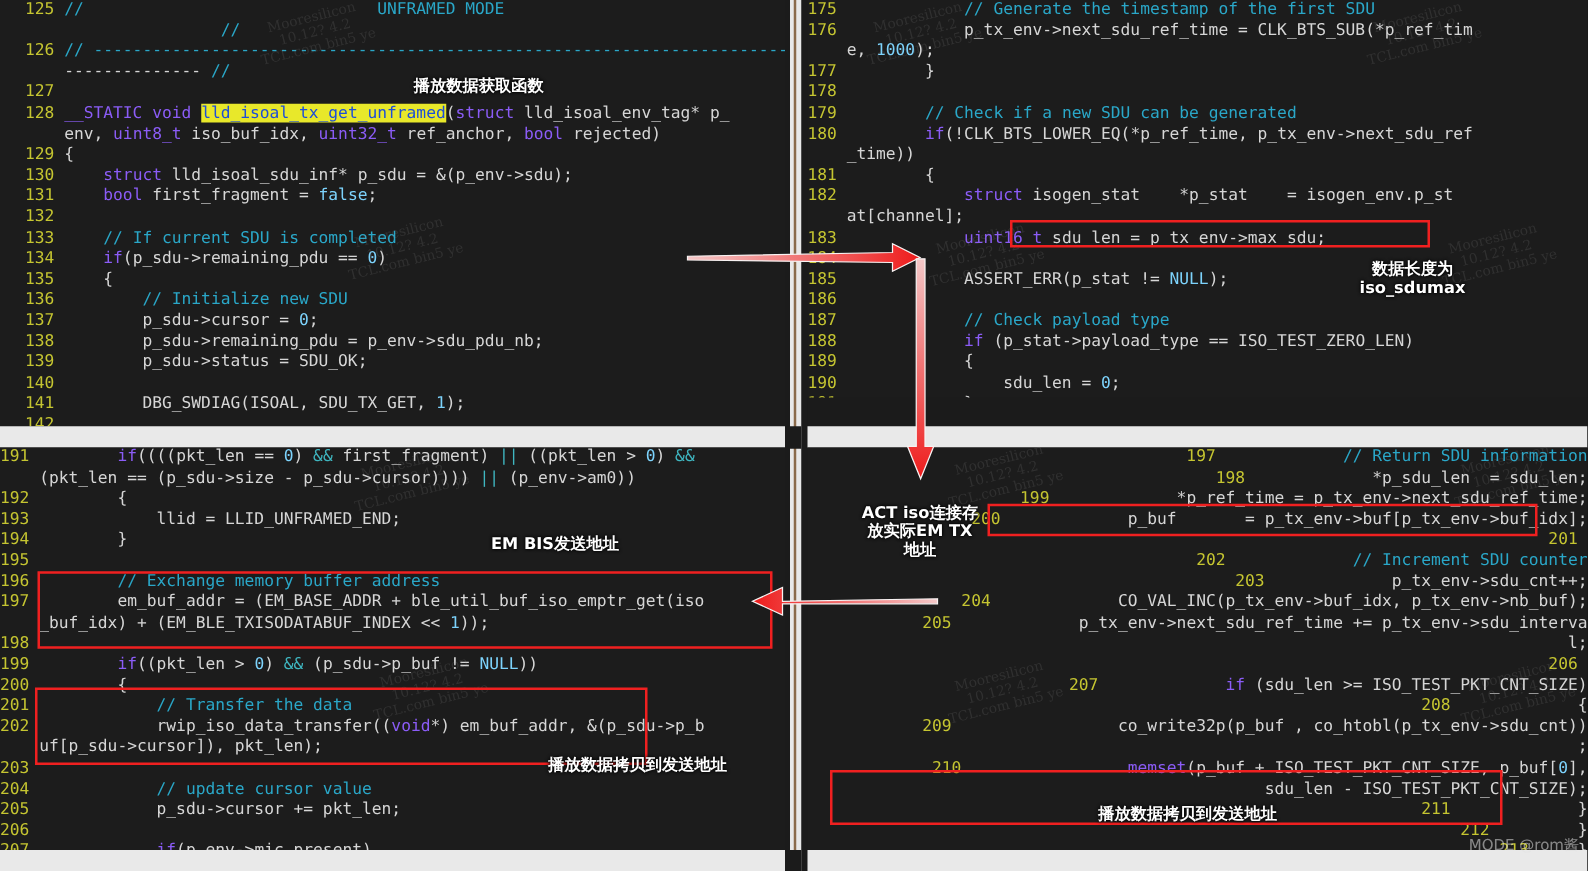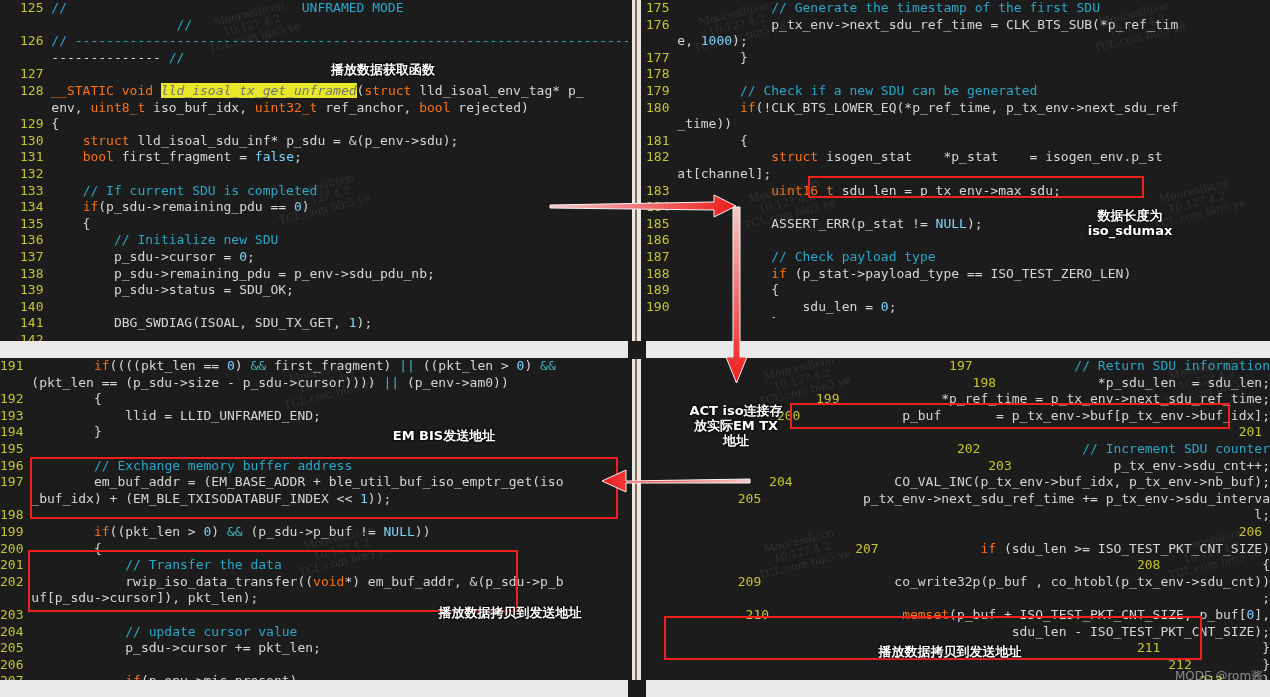--- a/index.html
+++ b/index.html
@@ -68,7 +68,7 @@
 
   
   .c-cmt  { color: #2aa7c8; }      
-  .c-kw   { color: #f97316; }      
+  .c-kw   { color: #8b5cf6; }      
   .c-num  { color: #7dd3fc; }
   .c-op   { color: #3fb6c0; }
   .c-at   { color: #2aa7c8; }

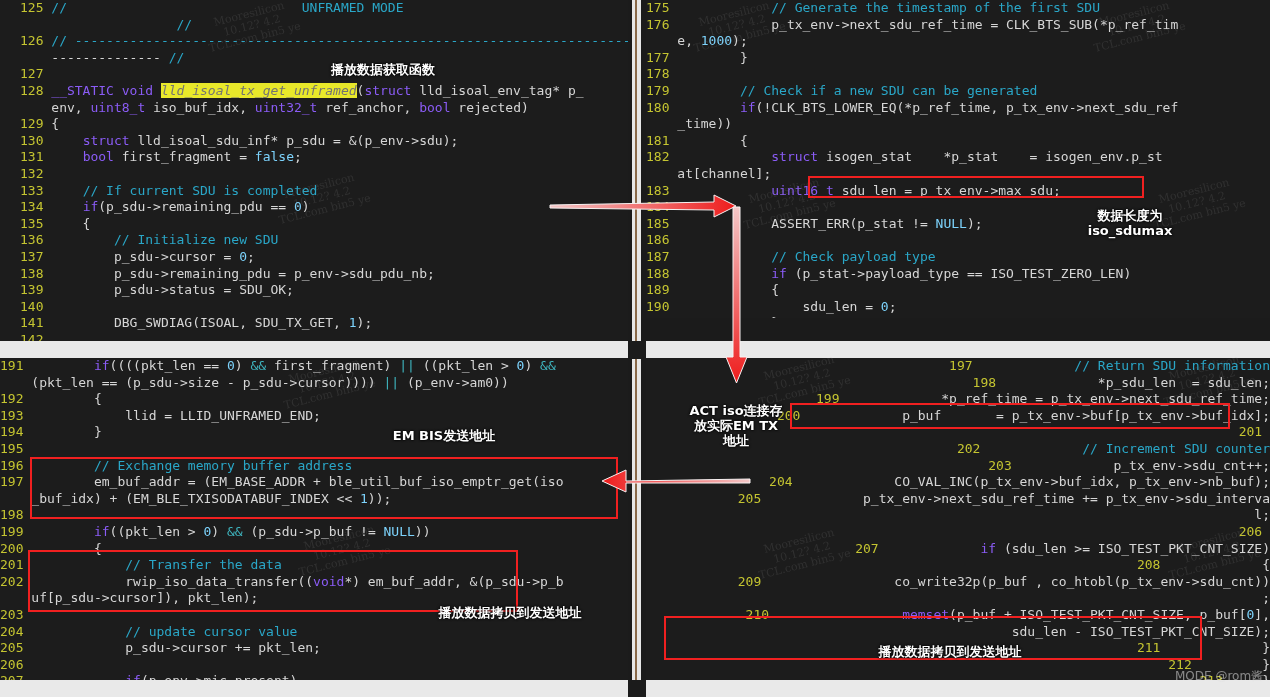--- a/index.html
+++ b/index.html
@@ -75,8 +75,7 @@
 
   .hl-search {
     background: #e8e82a;
-    color: #737373;
-    font-style: italic;
+    color: #1d4ed8;
   }
 
   

